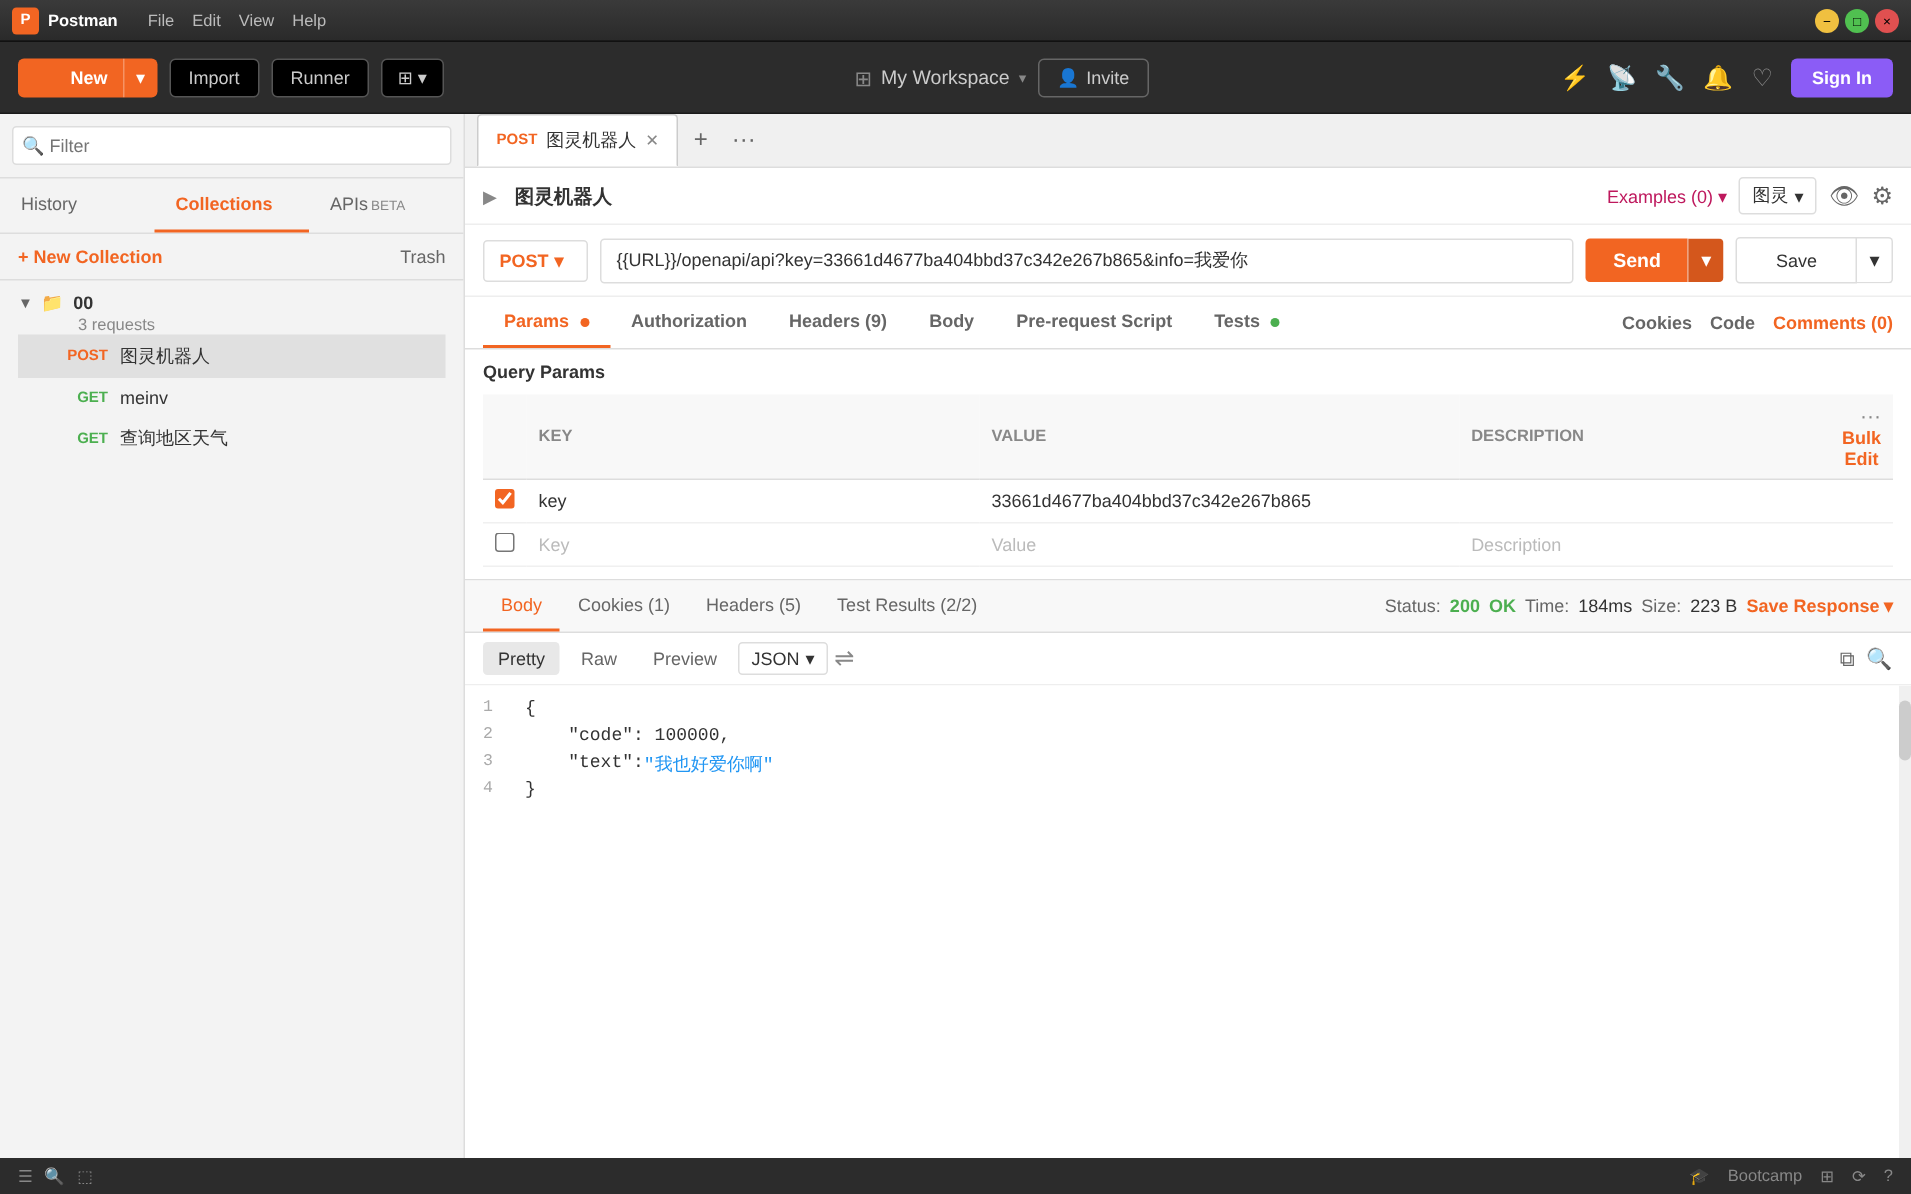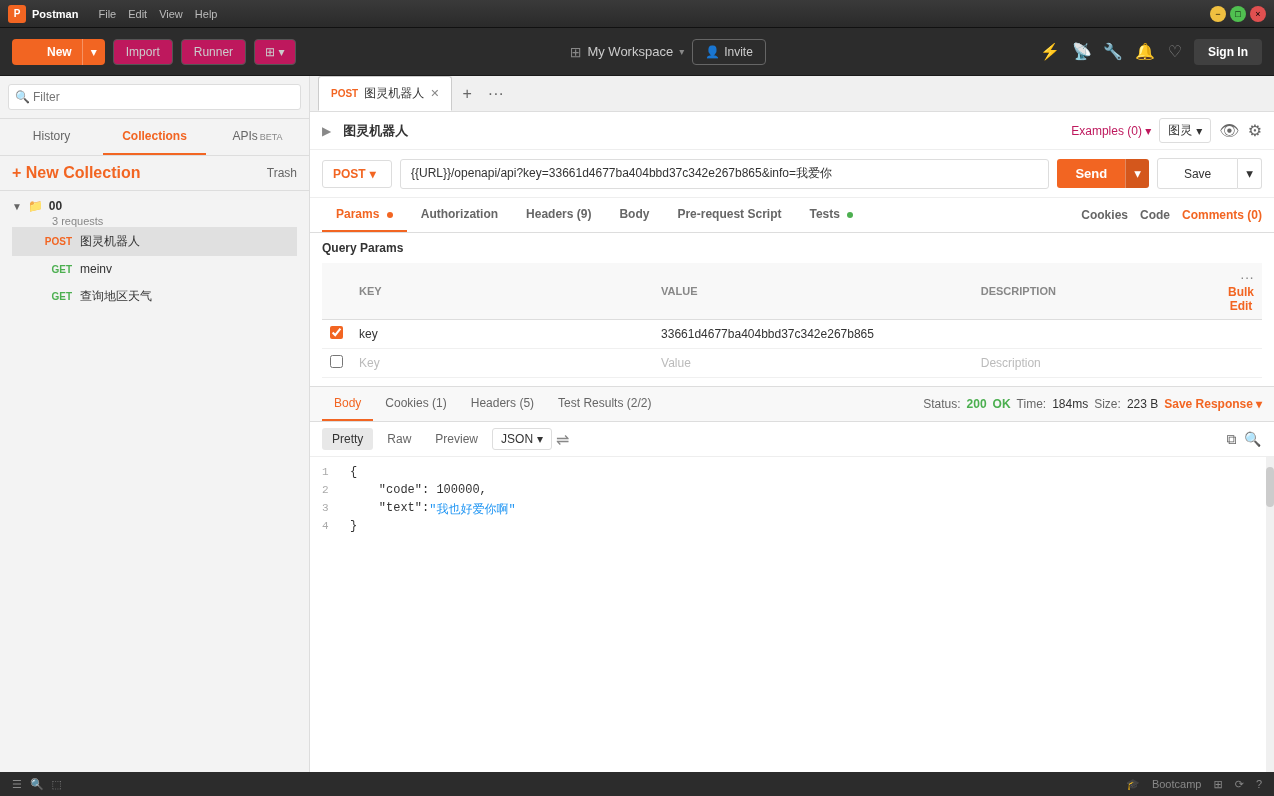--- a/index.html
+++ b/index.html
@@ -50,7 +50,7 @@
     .btn-new-label { padding: 6px 10px; font-weight: bold; margin-left: 25px; }
     .btn-new-arrow { padding: 6px 8px; border-left: 1px solid rgba(255,255,255,0.3); }
     .toolbar-btn {
-      background: #be185d;
+      background: #000000;
       color: #ccc;
       border: 1px solid #555;
       border-radius: 4px;

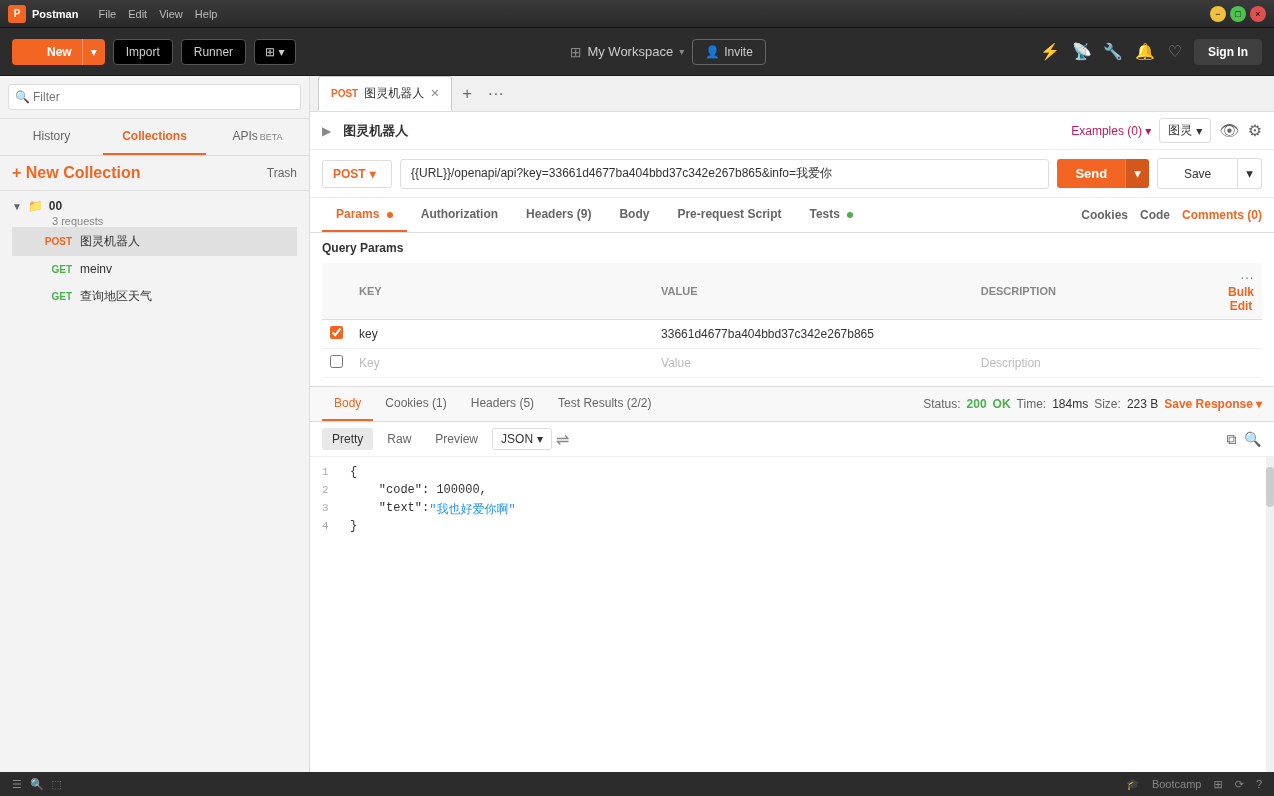--- a/index.html
+++ b/index.html
@@ -90,7 +90,7 @@
     .toolbar-icons { display: flex; align-items: center; gap: 12px; margin-left: auto; }
     .toolbar-icon-btn { background: none; border: none; color: #888; cursor: pointer; font-size: 16px; }
     .sign-in-btn {
-      background: #404040;
+      background: #8b5cf6;
       color: white;
       border: none;
       border-radius: 4px;

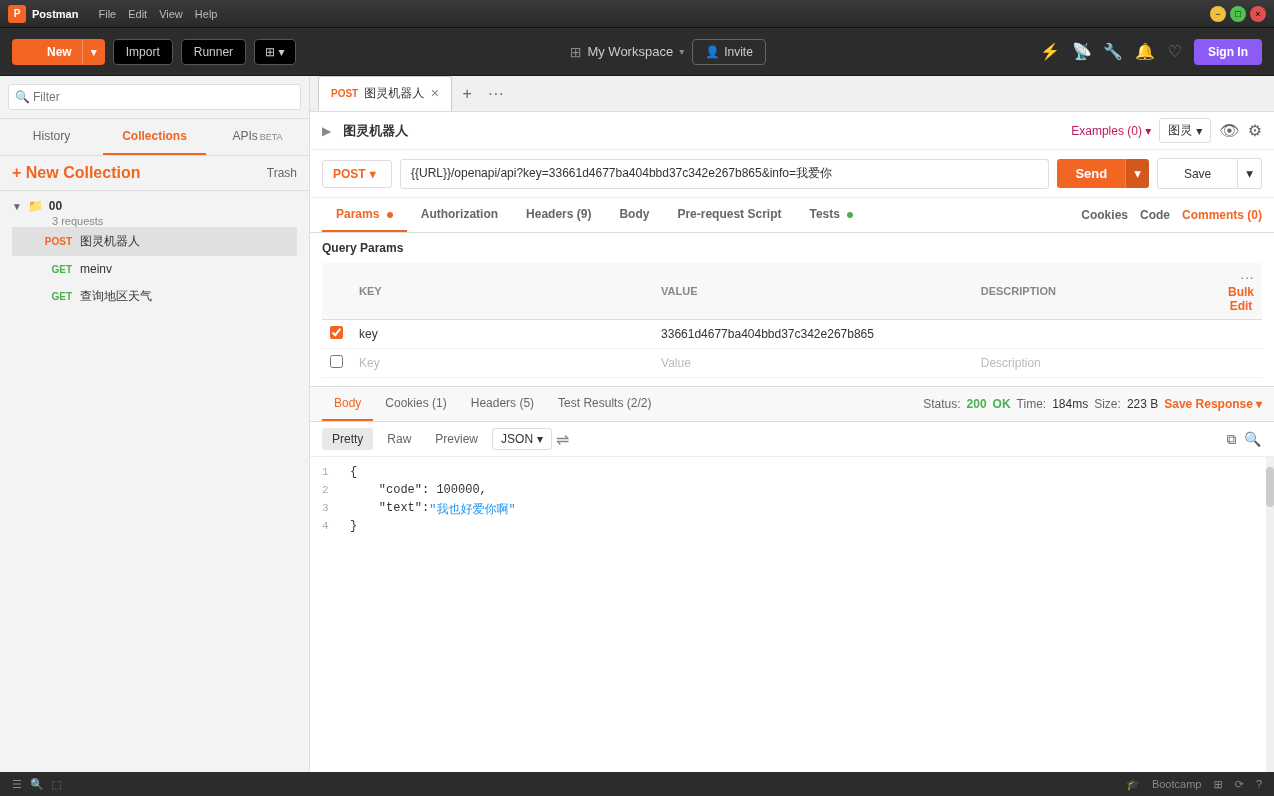--- a/index.html
+++ b/index.html
@@ -140,7 +140,7 @@
     }
     .sidebar-tab {
       flex: 1;
-      text-align: center;
+      text-align: left;
       padding: 10px 14px;
       font-size: 12px;
       color: #666;

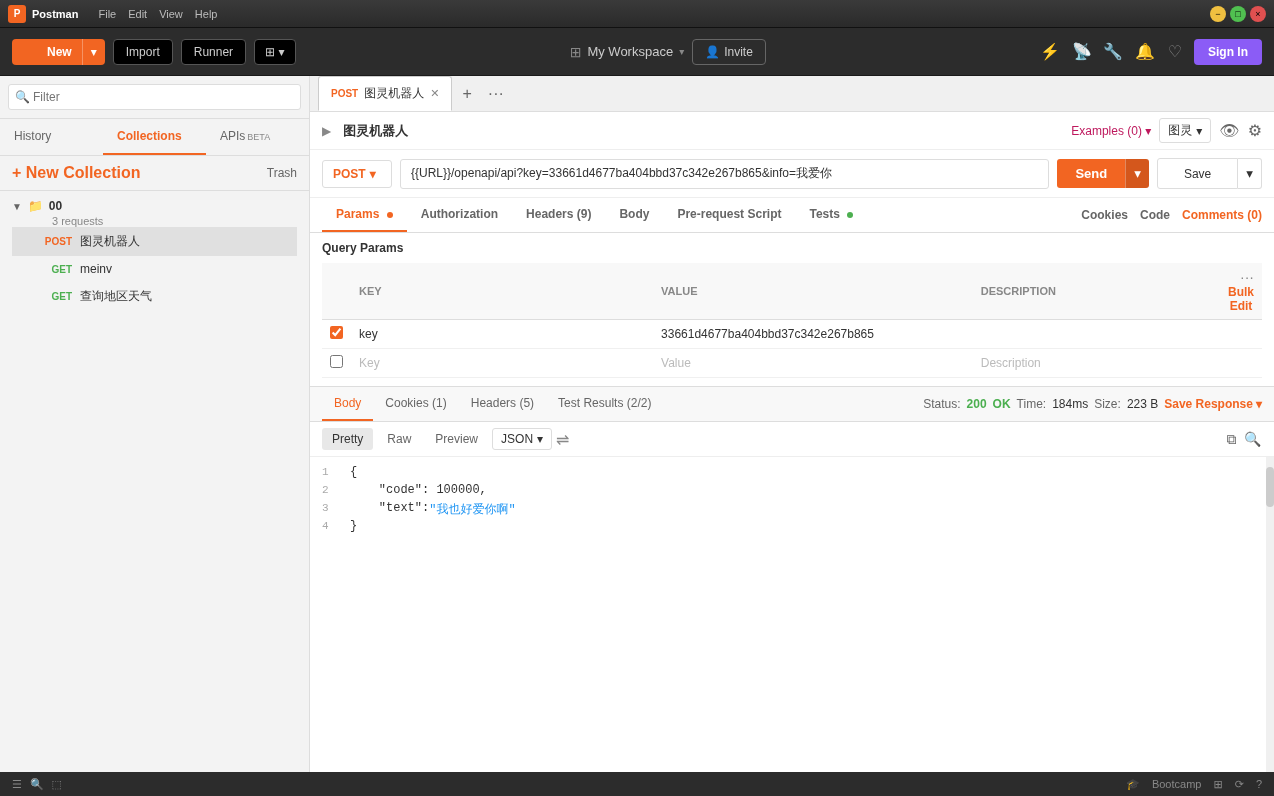--- a/index.html
+++ b/index.html
@@ -169,7 +169,7 @@
       border: none;
       color: #f26522;
       cursor: pointer;
-      font-size: 16px;
+      font-size: 12px;
       font-weight: 600;
     }
     .trash-btn {

